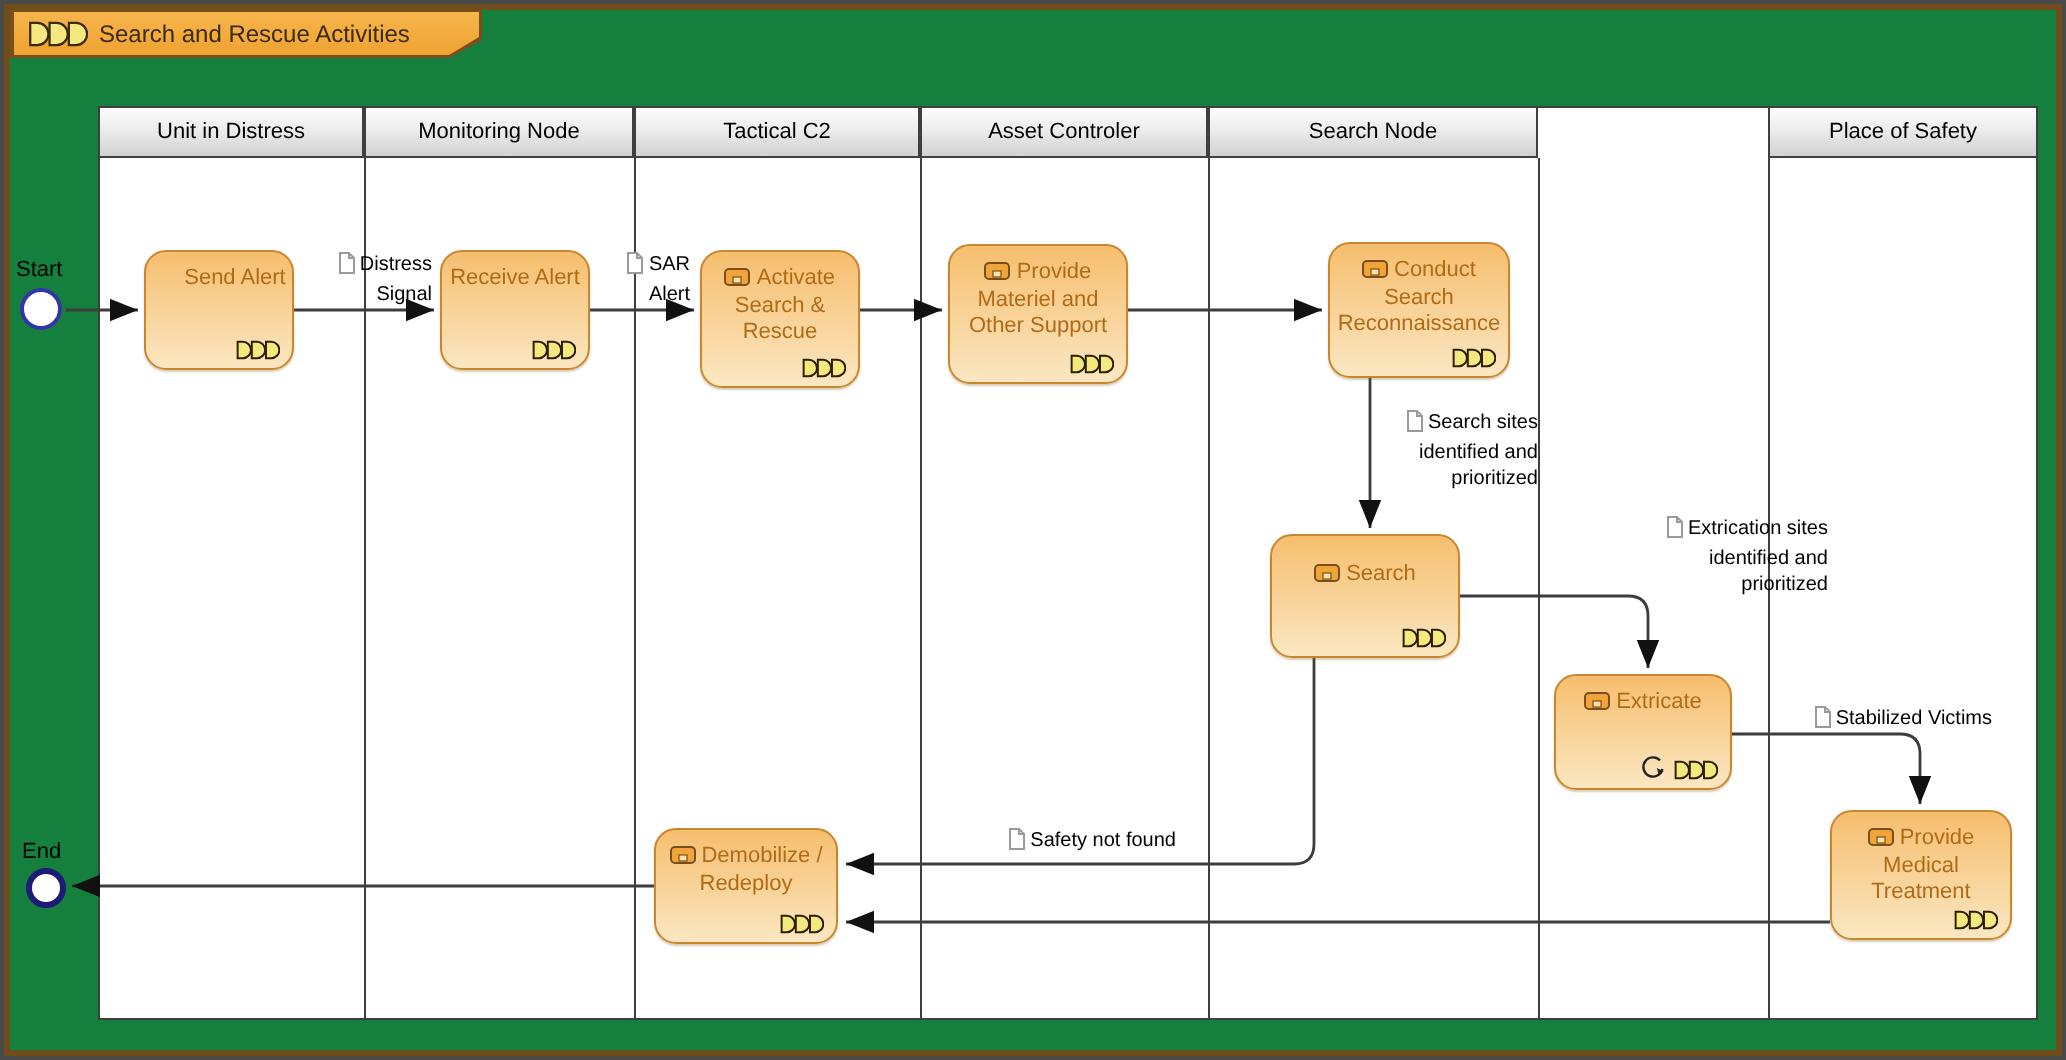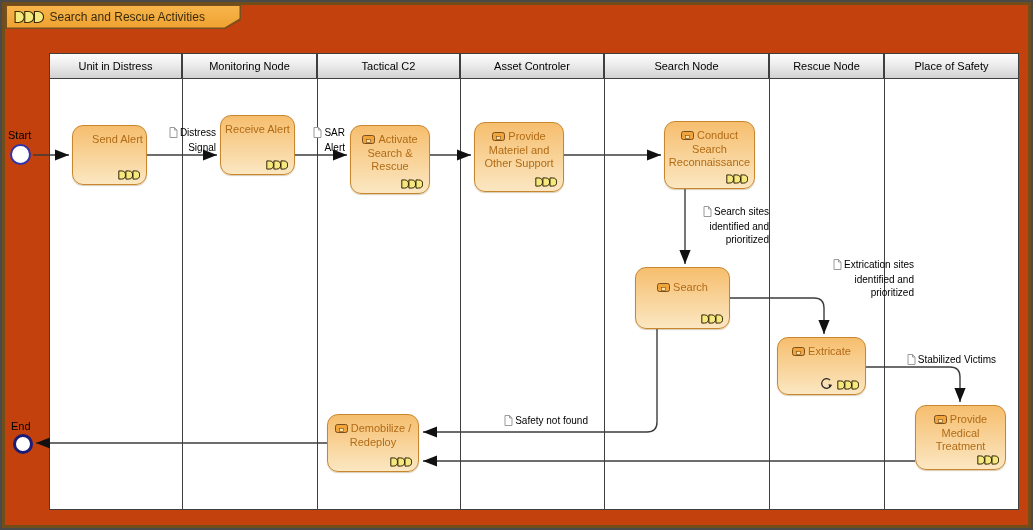--- a/index.html
+++ b/index.html
@@ -3,7 +3,7 @@
 <meta charset="utf-8">
 <style>
   html,body{margin:0;padding:0;background:#fff;}
-  .page{position:relative;width:1033px;height:530px;background:#c2410c;border:2px solid #4a4a4a;
+  .page{position:relative;width:1033px;height:530px;background:#15803d;border:2px solid #4a4a4a;
         box-sizing:border-box;font-family:"Liberation Sans",sans-serif;overflow:hidden;}
   .frame-inner{position:absolute;inset:0;border:3px solid #6F4E1C;pointer-events:none;z-index:50;}
 

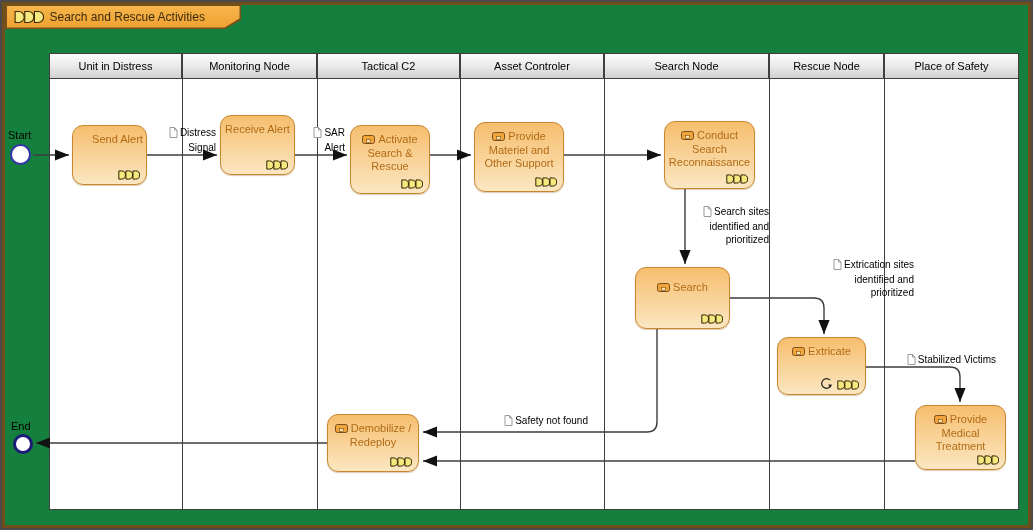--- a/index.html
+++ b/index.html
@@ -83,9 +83,6 @@
     </div>
   <div class="lane-header" style="left:602px;width:165px;">
       <span>Search Node</span>
-    </div>
-  <div class="lane-header" style="left:767px;width:115px;">
-      <span>Rescue Node</span>
     </div>
   <div class="lane-header" style="left:882px;width:135px;">
       <span>Place of Safety</span>

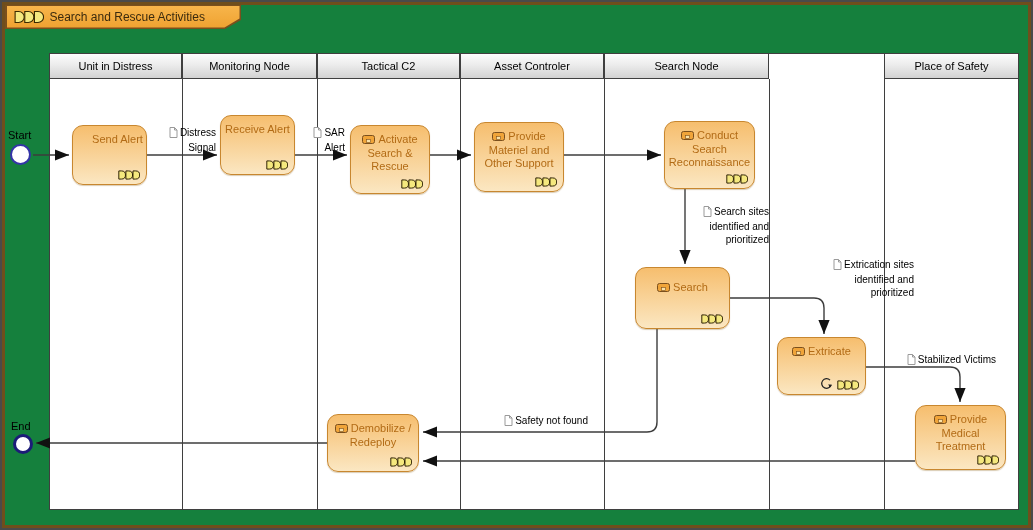--- a/index.html
+++ b/index.html
@@ -131,7 +131,7 @@
         </svg></span>
   </div>
 
-  <div class="activity" style="left:218px;top:113px;width:75px;height:60px;">
+  <div class="activity" style="left:218px;top:123px;width:75px;height:60px;">
     <div class="act-label"><span>Receive Alert</span></div>
     <span class="ddd"><svg width="22" height="10" viewBox="0 0 27 12">
           <g fill="#F5E87E" stroke="#2b1f00" stroke-width="1.2">

